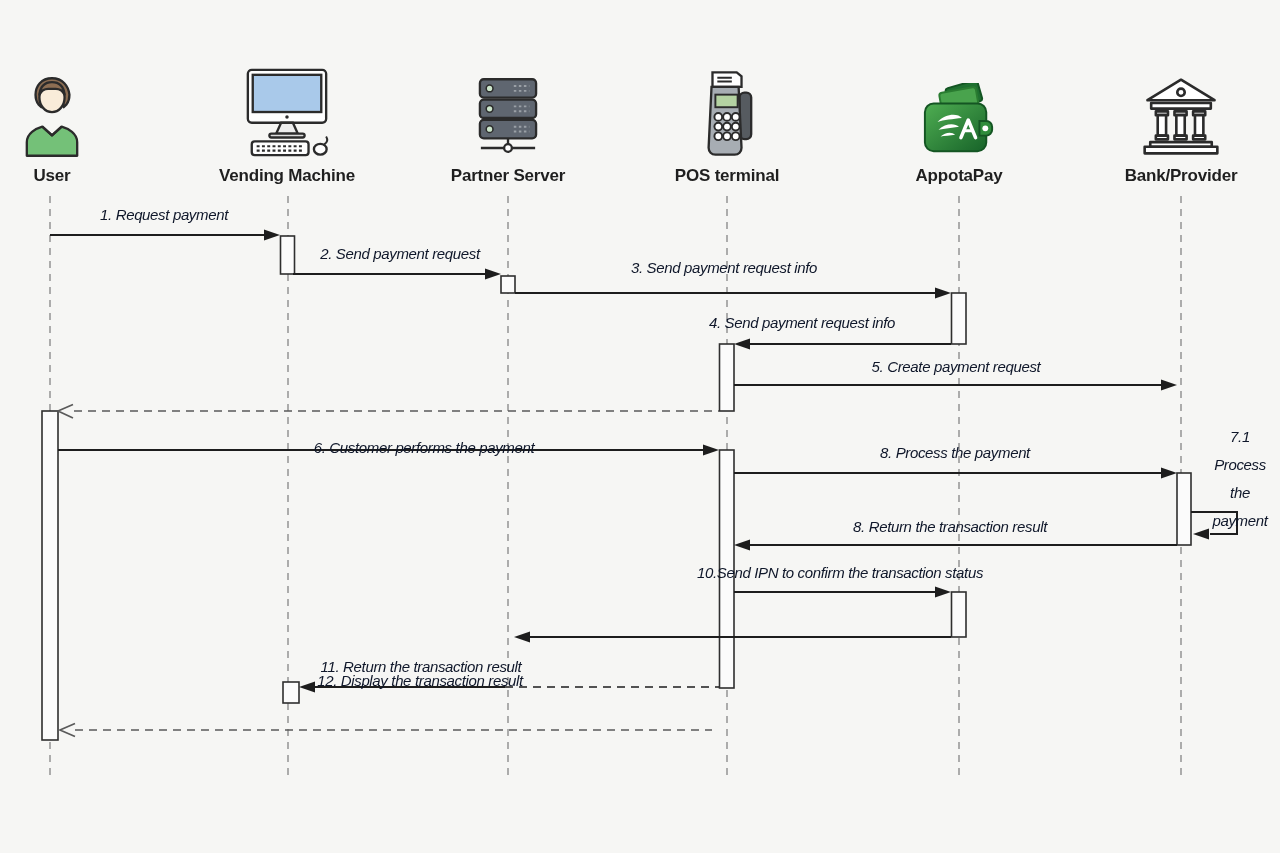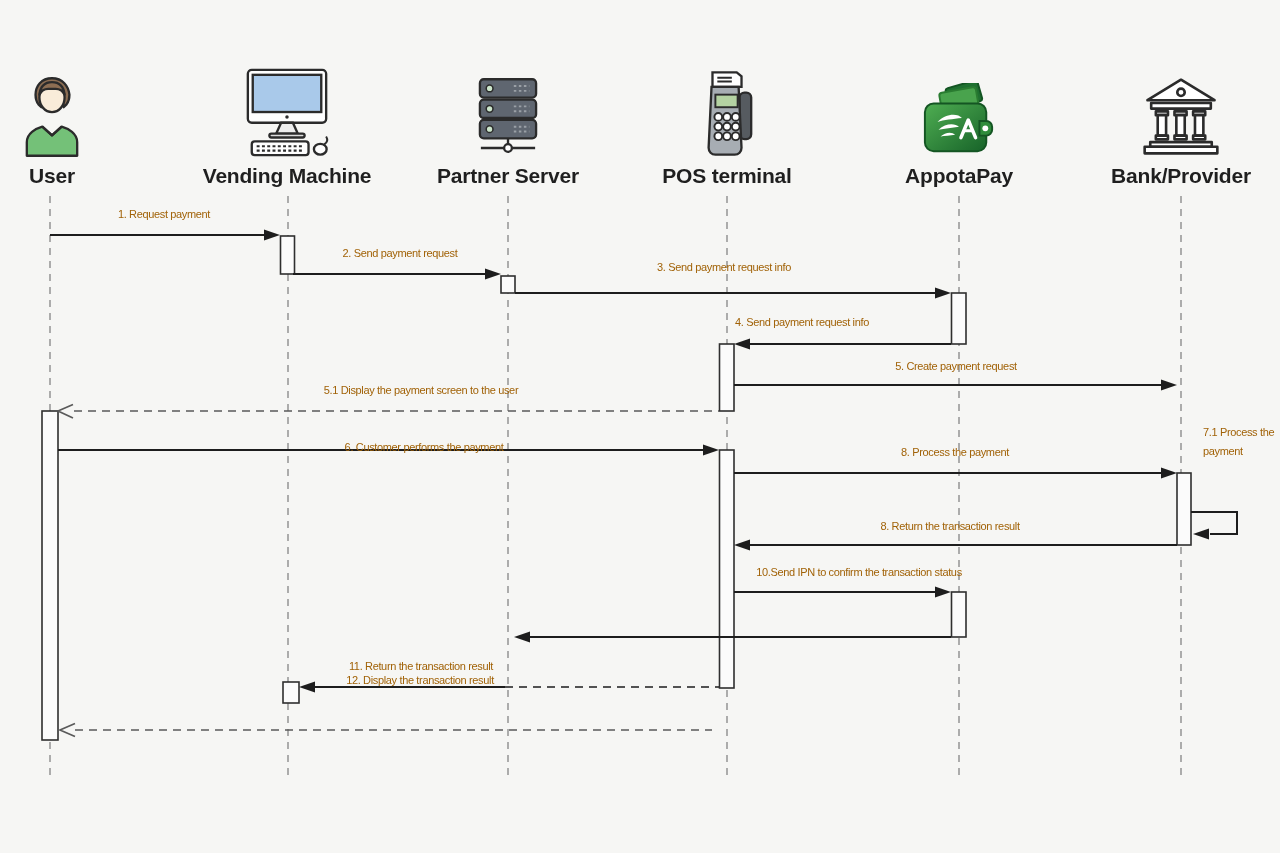--- a/index.html
+++ b/index.html
@@ -14,7 +14,7 @@
     display:flex;flex-direction:column;align-items:center;justify-content:flex-end;
   }
   .actor .nm{
-    margin-top:7px;font-weight:bold;font-size:21px;letter-spacing:-0.2px;
+    margin-top:7px;font-weight:bold;font-size:17px;letter-spacing:-0.2px;
     white-space:nowrap;line-height:20px;
   }
   

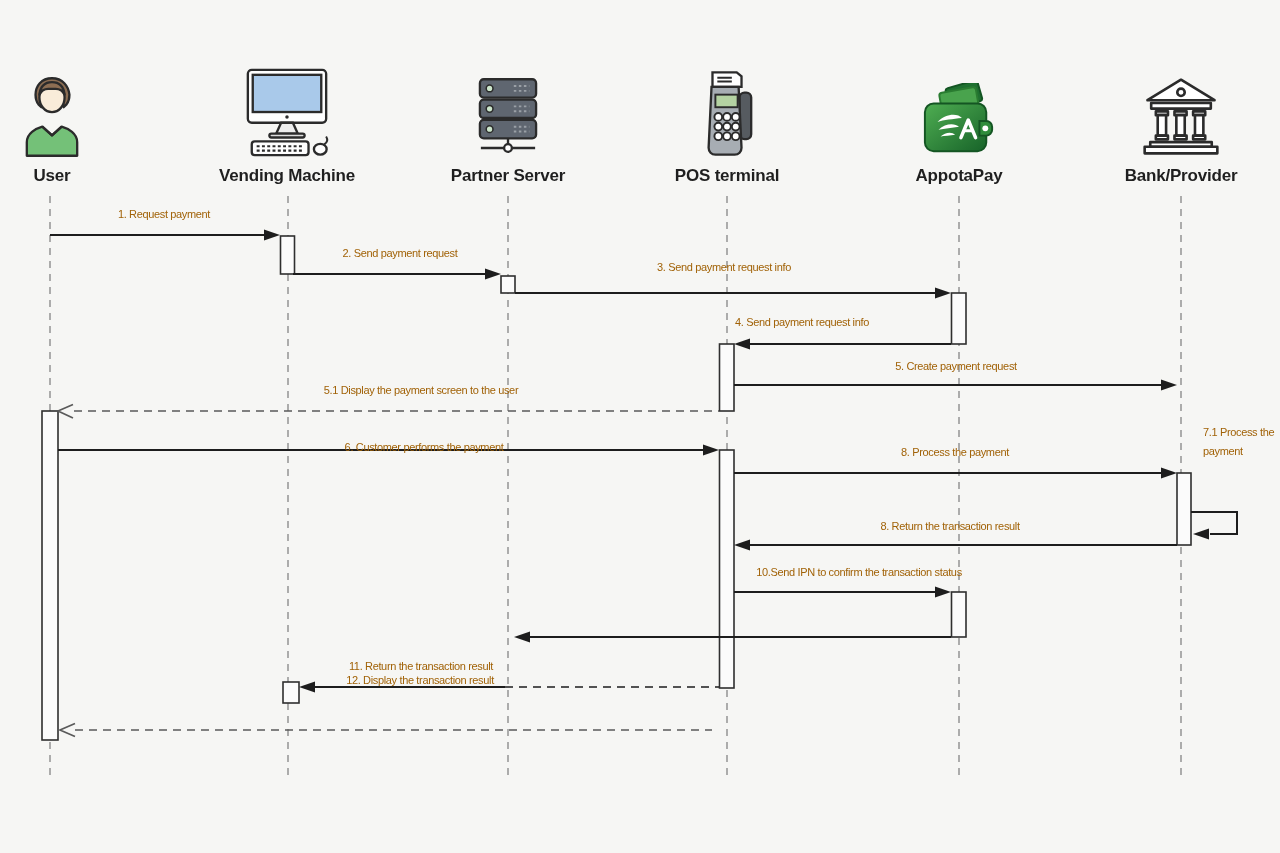--- a/index.html
+++ b/index.html
@@ -19,8 +19,8 @@
   }
   
   .msg{
-    position:absolute;font-size:11px;letter-spacing:-0.35px;
-    white-space:nowrap;transform:translateX(-50%);line-height:19px;color:#a16207;
+    position:absolute;font-size:15px;letter-spacing:-0.35px;
+    white-space:nowrap;transform:translateX(-50%);line-height:19px;color:#0f172a;font-style:italic;
   }
   .msg.multi{white-space:normal;text-align:left;width:74px;line-height:19px;}
   svg.overlay{position:absolute;left:0;top:0;}

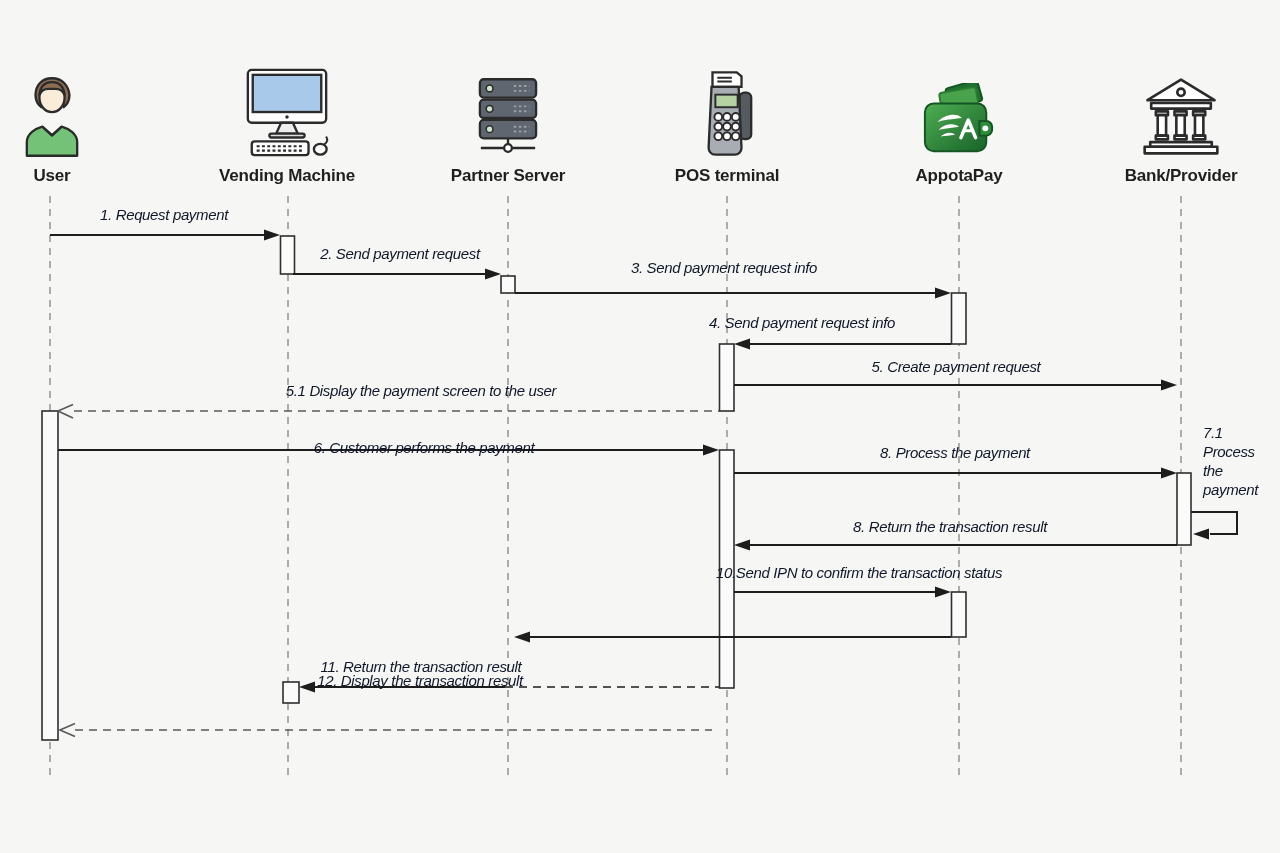--- a/index.html
+++ b/index.html
@@ -235,7 +235,6 @@
   <div class="msg" style="left:724px;top:258px">3. Send payment request info</div>
   <div class="msg" style="left:802px;top:313px">4. Send payment request info</div>
   <div class="msg" style="left:956px;top:357px">5. Create payment request</div>
-  <div class="msg" style="left:421px;top:381px">5.1 Display the payment screen to the user</div>
   <div class="msg" style="left:424px;top:438px">6. Customer performs the payment</div>
   <div class="msg" style="left:955px;top:443px">8. Process the payment</div>
   <div class="msg multi" style="left:1240px;top:423px">7.1 Process the payment</div>

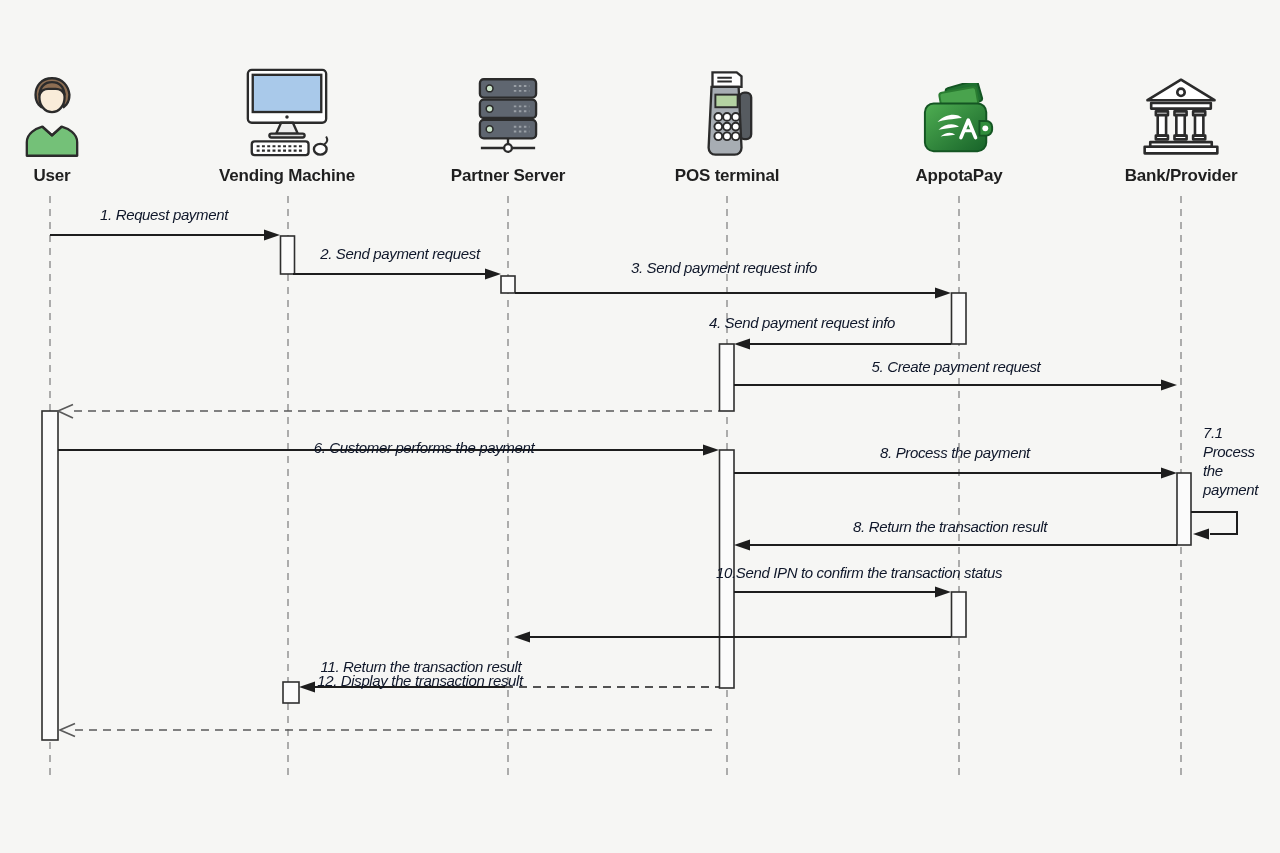--- a/index.html
+++ b/index.html
@@ -22,7 +22,7 @@
     position:absolute;font-size:15px;letter-spacing:-0.35px;
     white-space:nowrap;transform:translateX(-50%);line-height:19px;color:#0f172a;font-style:italic;
   }
-  .msg.multi{white-space:normal;text-align:left;width:74px;line-height:19px;}
+  .msg.multi{white-space:normal;text-align:center;width:74px;line-height:28px;}
   svg.overlay{position:absolute;left:0;top:0;}
 </style>
 </head>

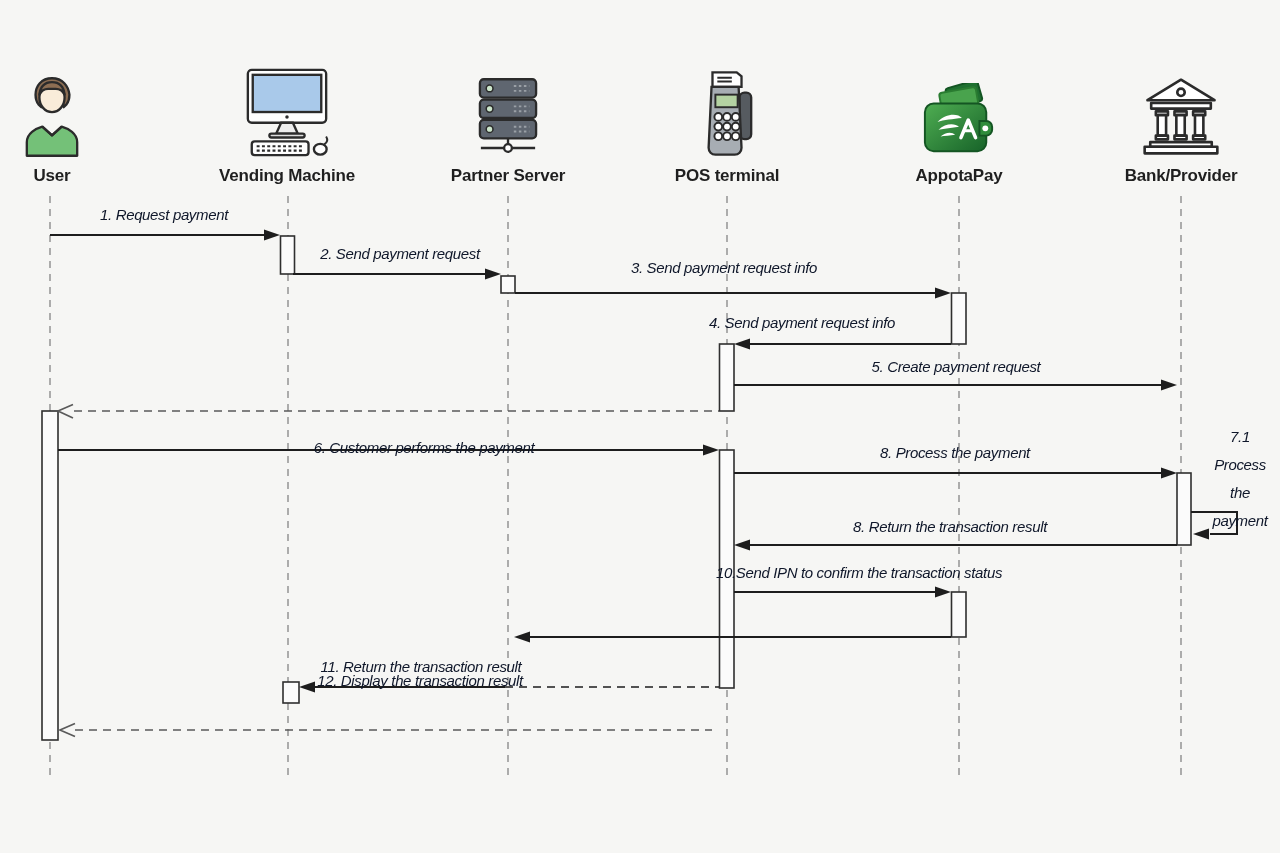--- a/index.html
+++ b/index.html
@@ -239,7 +239,7 @@
   <div class="msg" style="left:955px;top:443px">8. Process the payment</div>
   <div class="msg multi" style="left:1240px;top:423px">7.1 Process the payment</div>
   <div class="msg" style="left:950px;top:517px">8. Return the transaction result</div>
-  <div class="msg" style="left:859px;top:563px">10.Send IPN to confirm the transaction status</div>
+  <div class="msg" style="left:840px;top:563px">10.Send IPN to confirm the transaction status</div>
   <div class="msg" style="left:421px;top:657px">11. Return the transaction result</div>
   <div class="msg" style="left:420px;top:671px">12. Display the transaction result</div>
 

